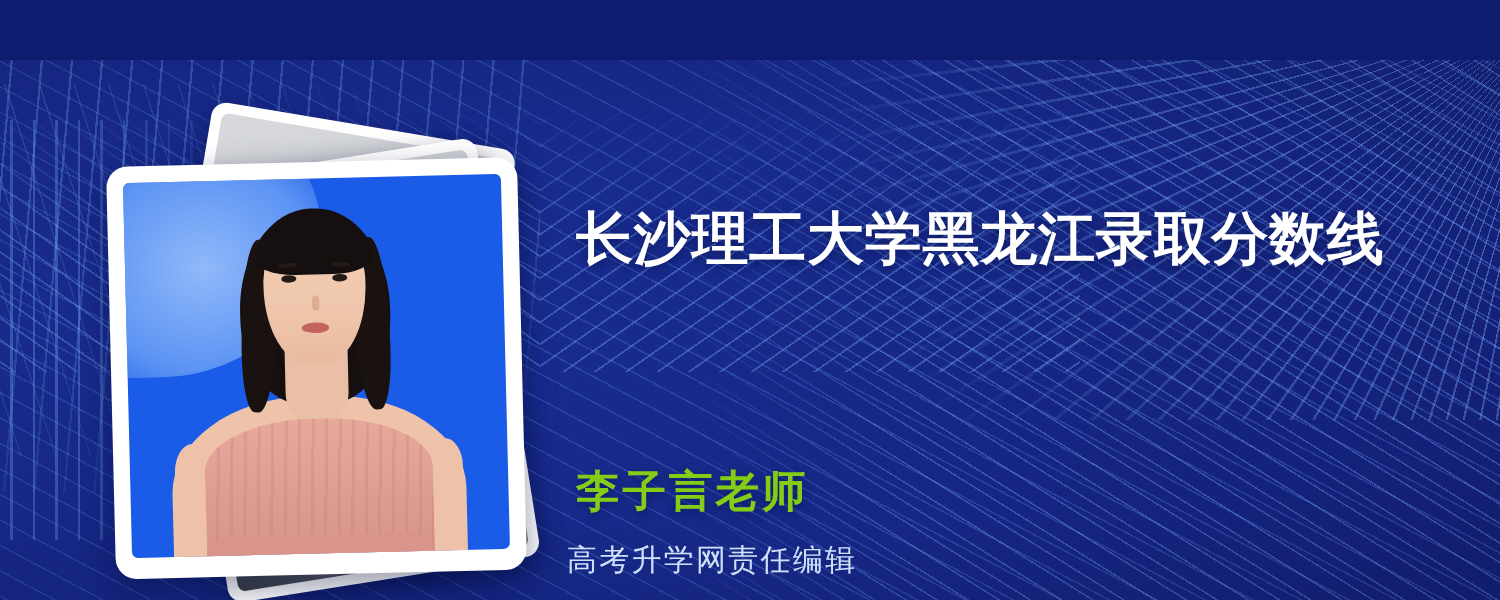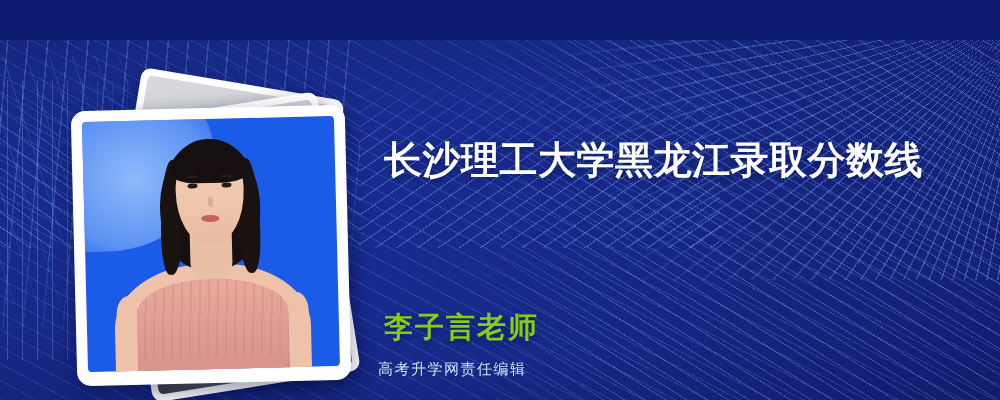--- a/index.html
+++ b/index.html
@@ -314,7 +314,7 @@
   .byrole {
     position: absolute;
     left: 378px; top: 320px;
-    font-size: 15px;
+    font-size: 20px;
     font-weight: 400;
     color: #cfe0fb;
     letter-spacing: 1.5px;

